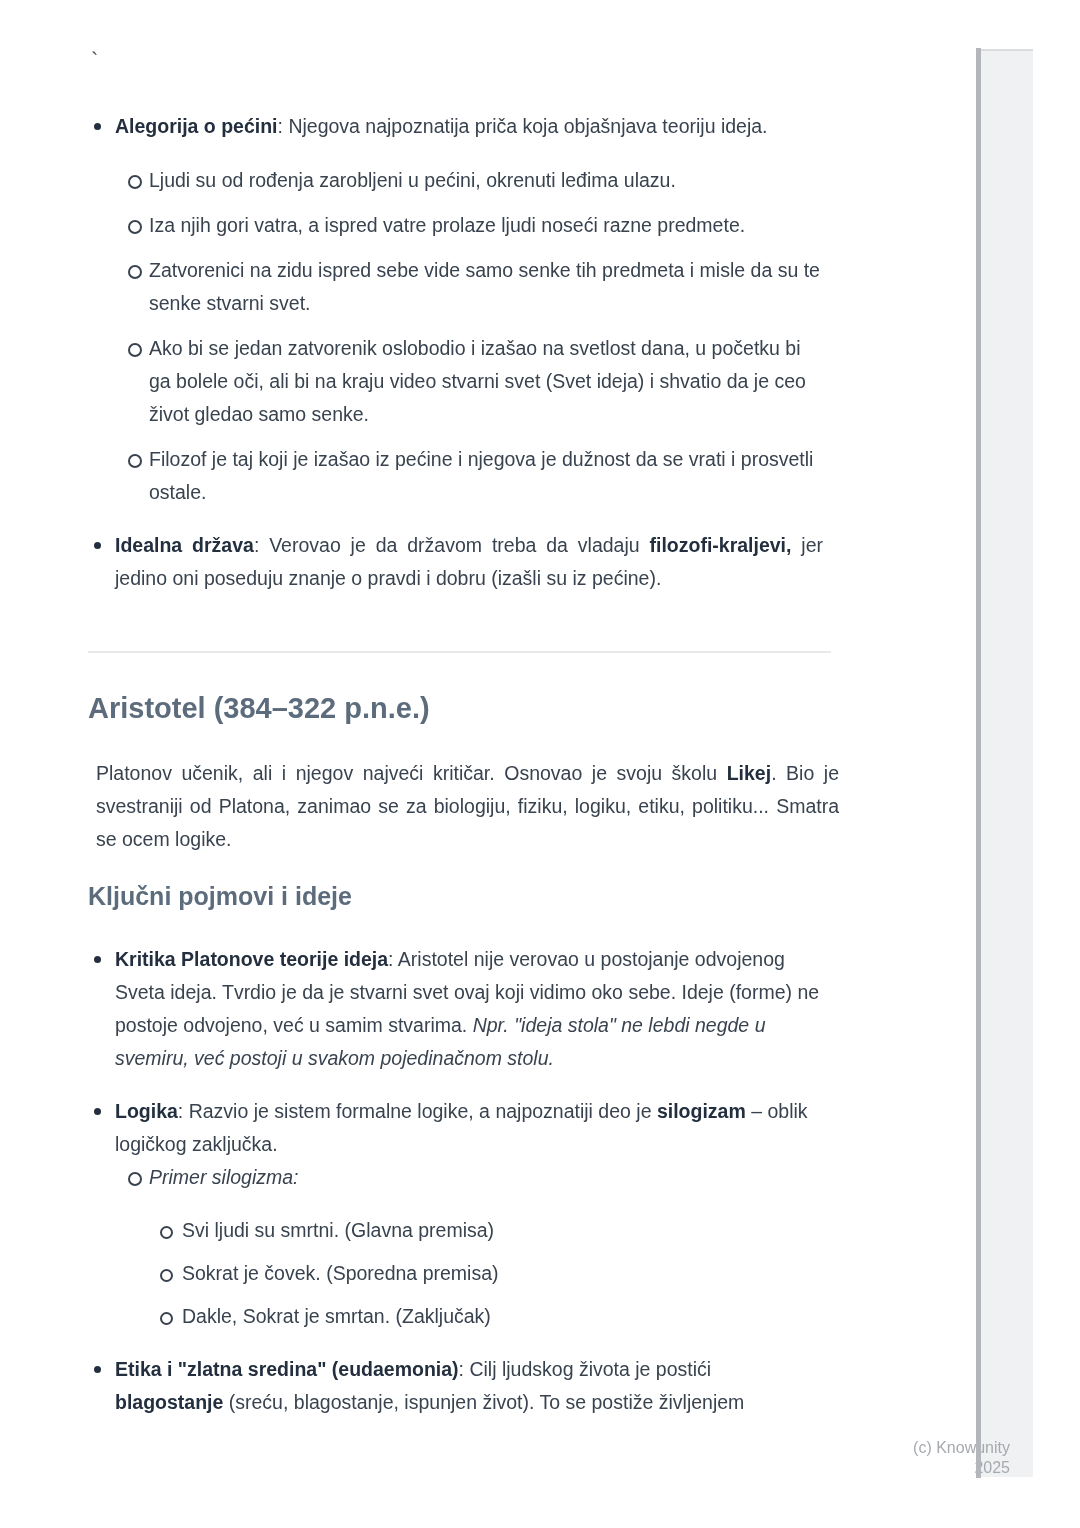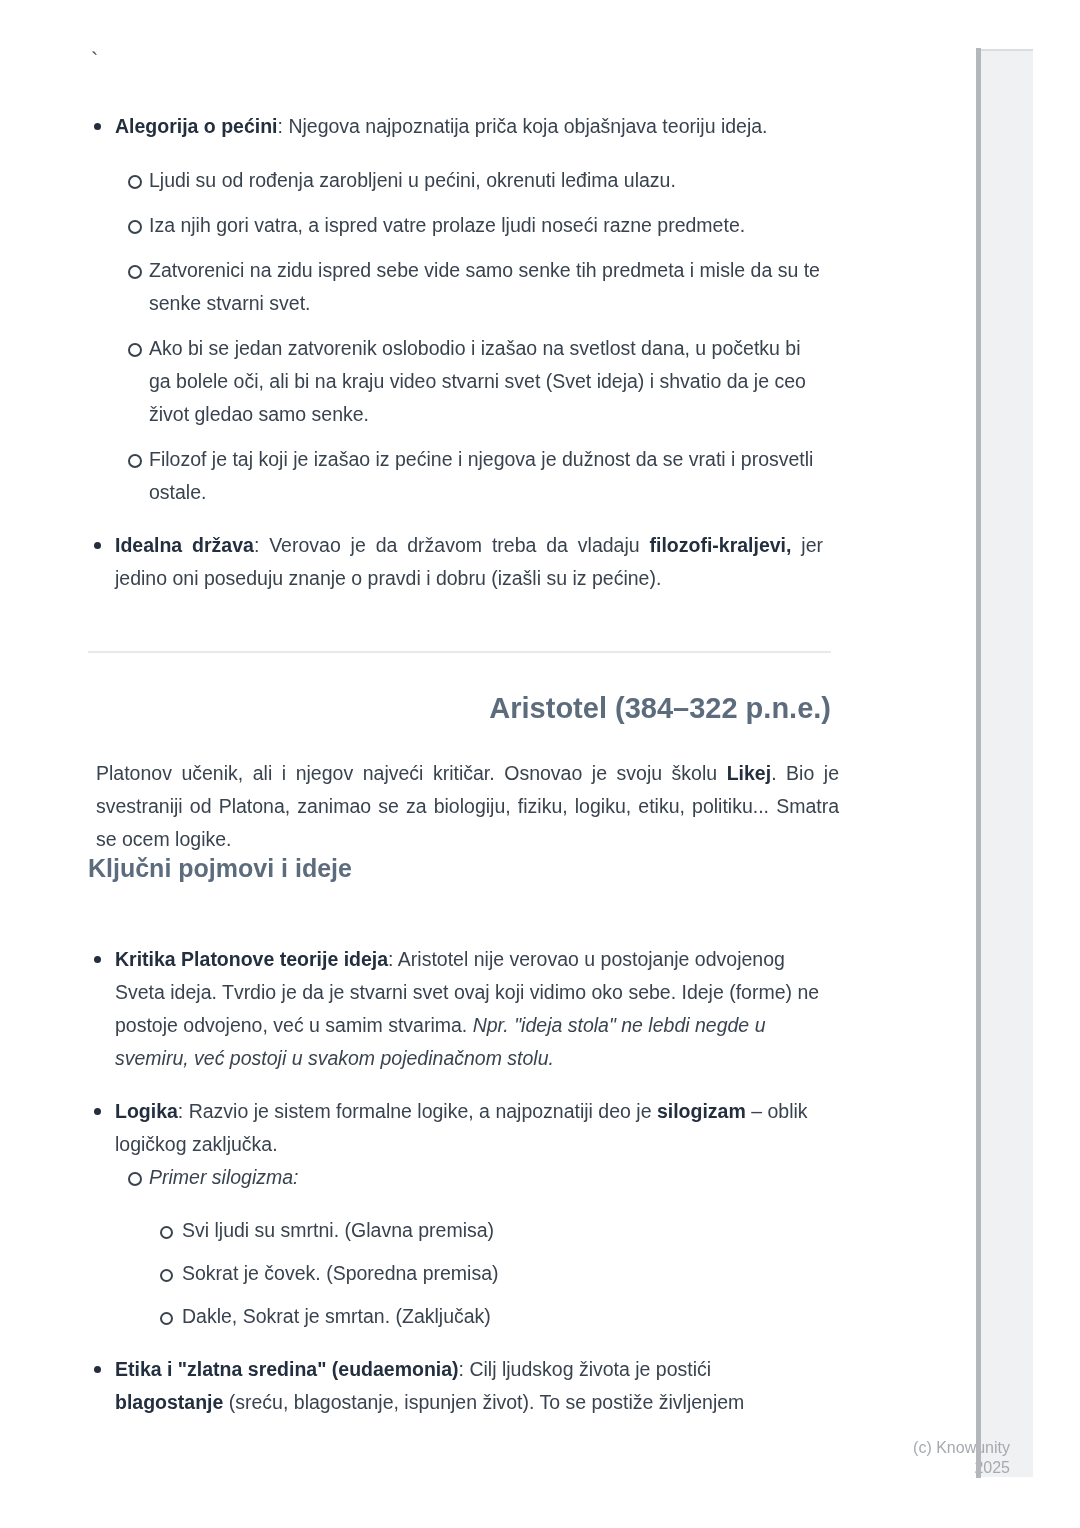--- a/index.html
+++ b/index.html
@@ -122,7 +122,6 @@
     line-height:36px;
     font-weight:600;
     color:var(--heading);
-    text-align:right;
   }
   p.intro{
     position:absolute;

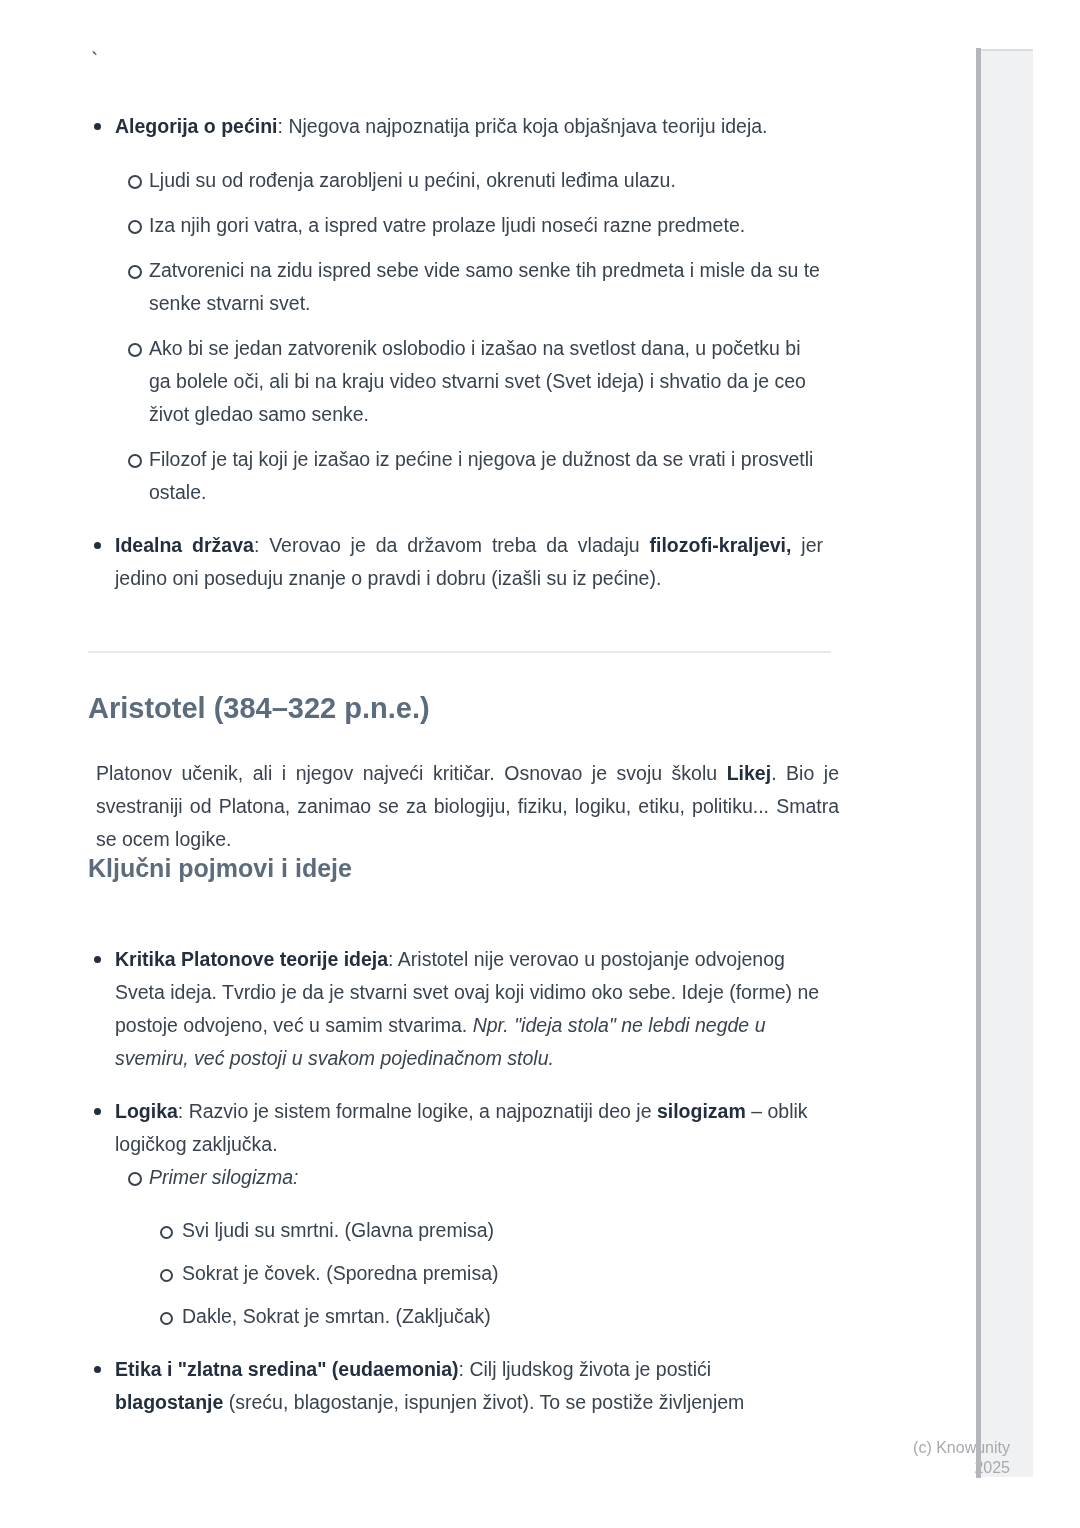--- a/index.html
+++ b/index.html
@@ -134,7 +134,7 @@
   h3.doc-h3{
     position:absolute;
     left:88px;
-    top:852px;
+    top:880px;
     margin:0;
     width:743px;
     font-size:25px;

